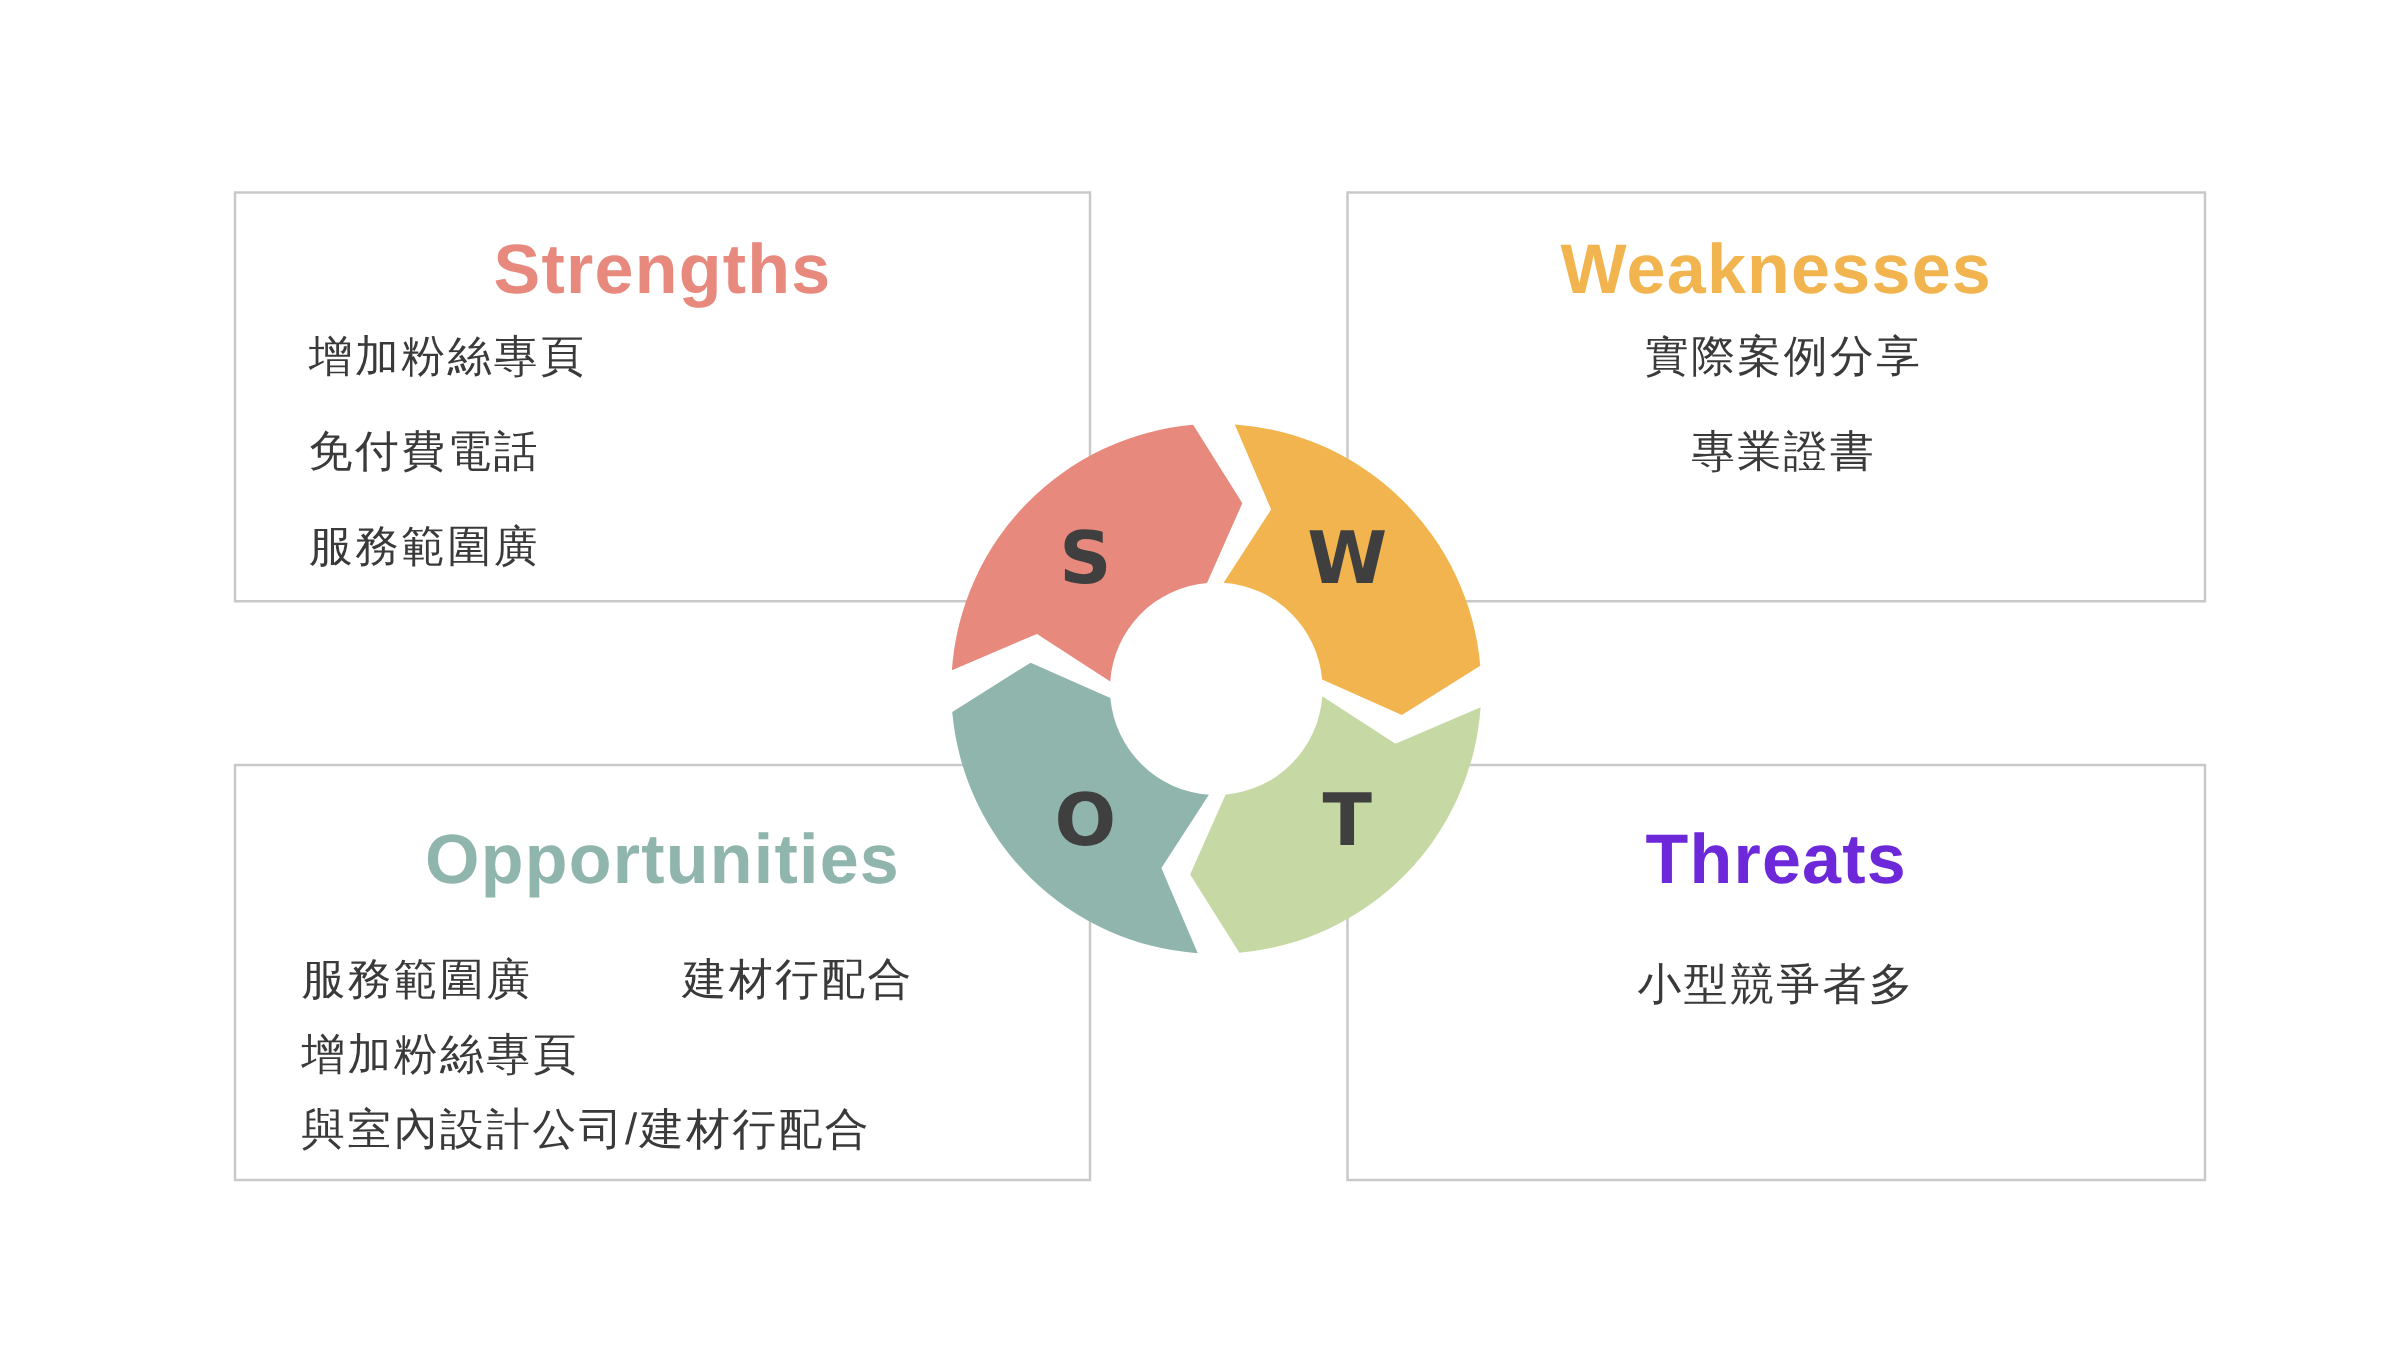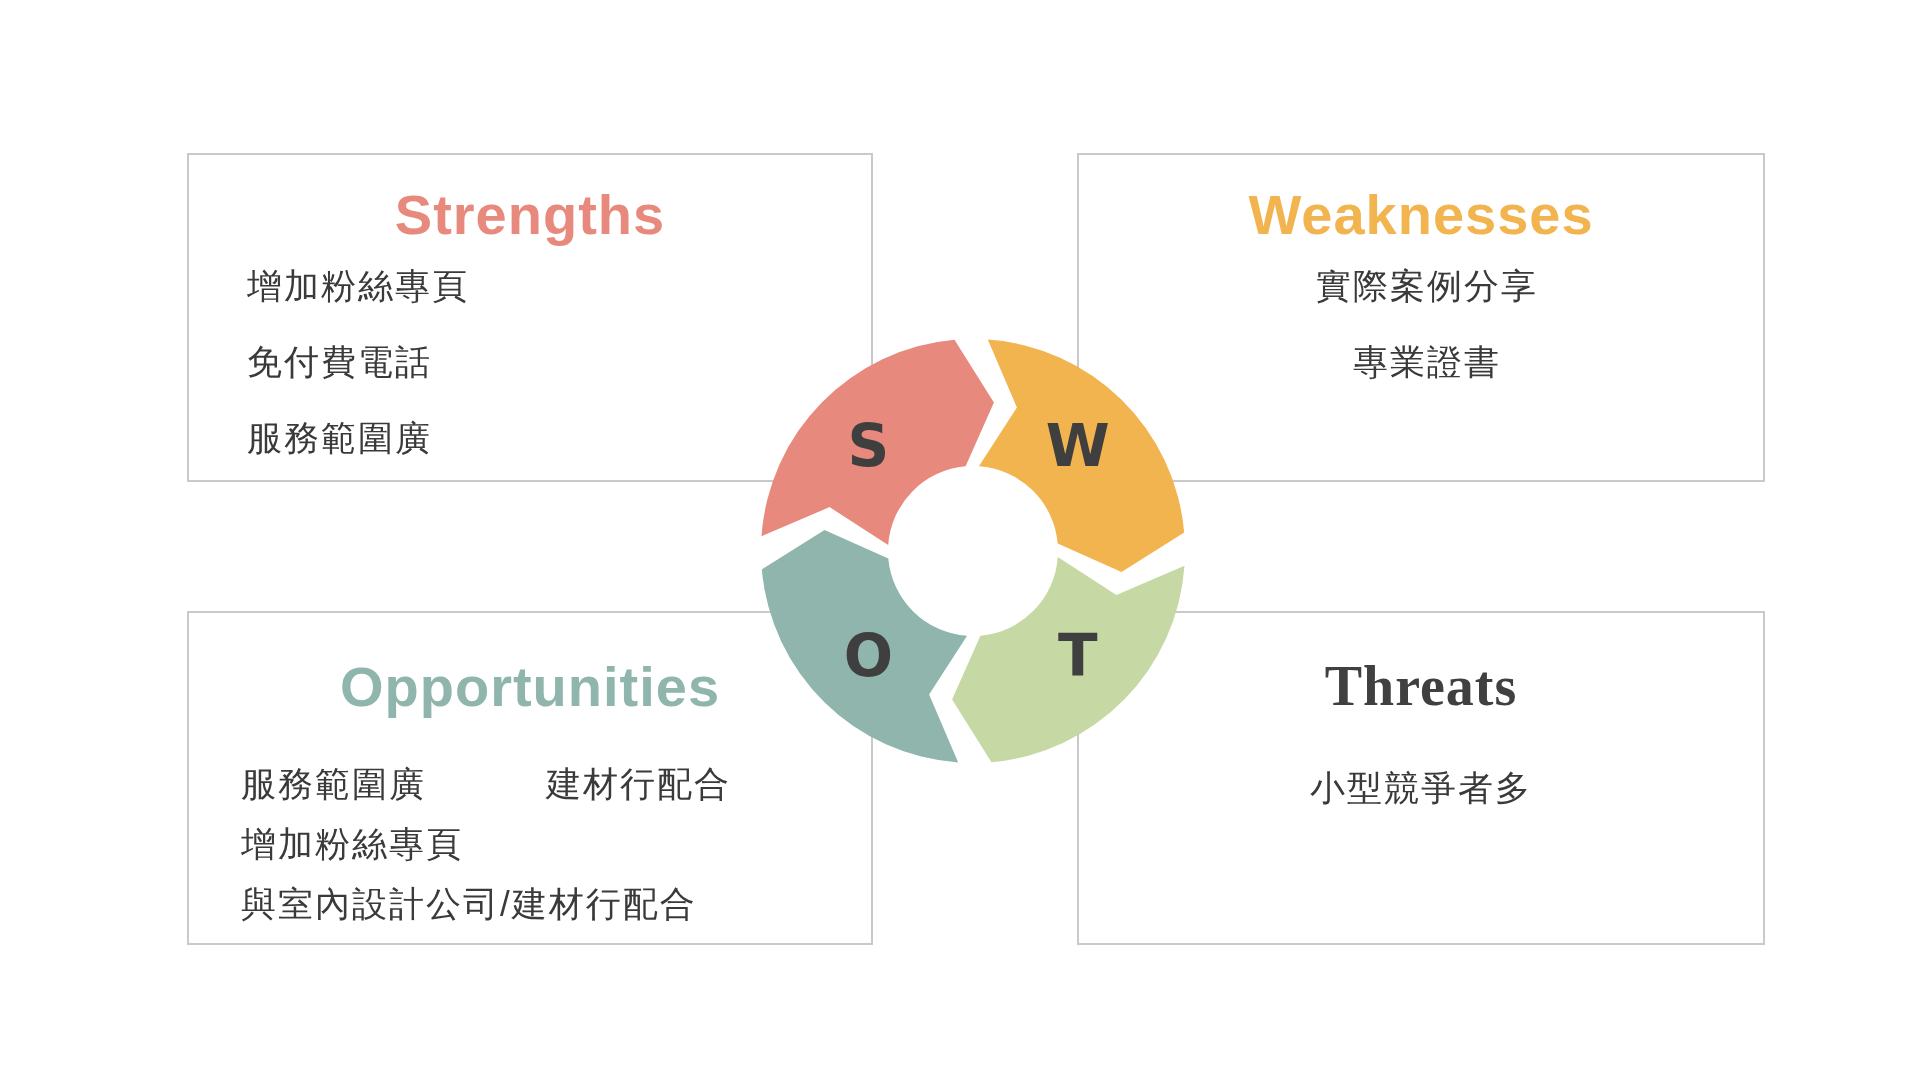--- a/index.html
+++ b/index.html
@@ -100,7 +100,7 @@
   </div>
 
   <div class="quad quad-threats align-center">
-    <h2 style="color: #404040; font-family: Liberation Serif, serif;">Threats</h2>
+    <h2 style="color: #6d28d9;">Threats</h2>
     <div class="items">
         <div class="item-row">
           <span class="item-cell">小型競爭者多</span>

